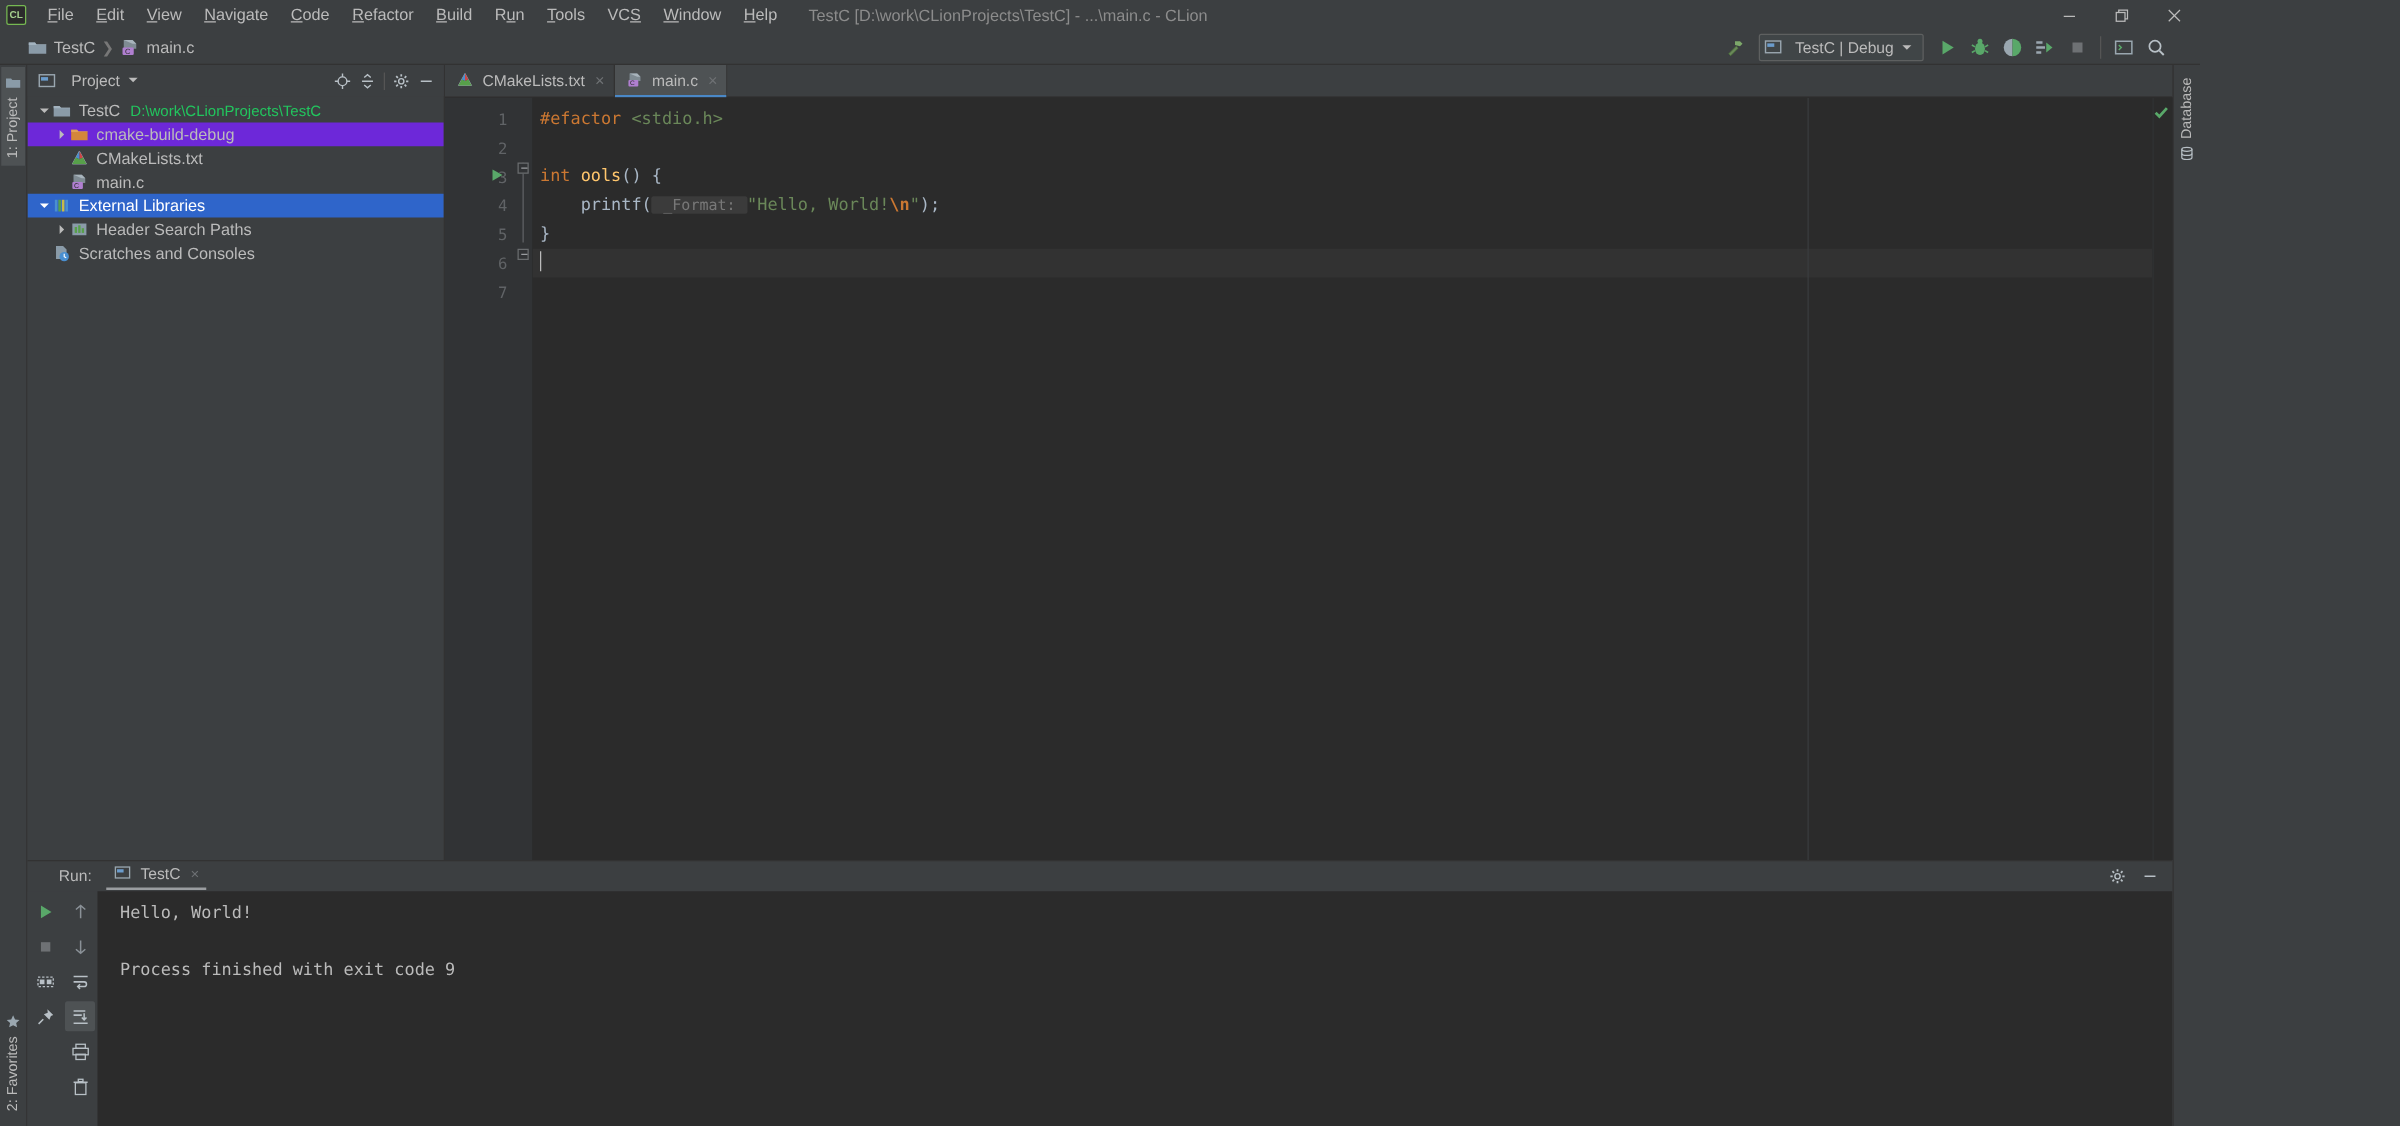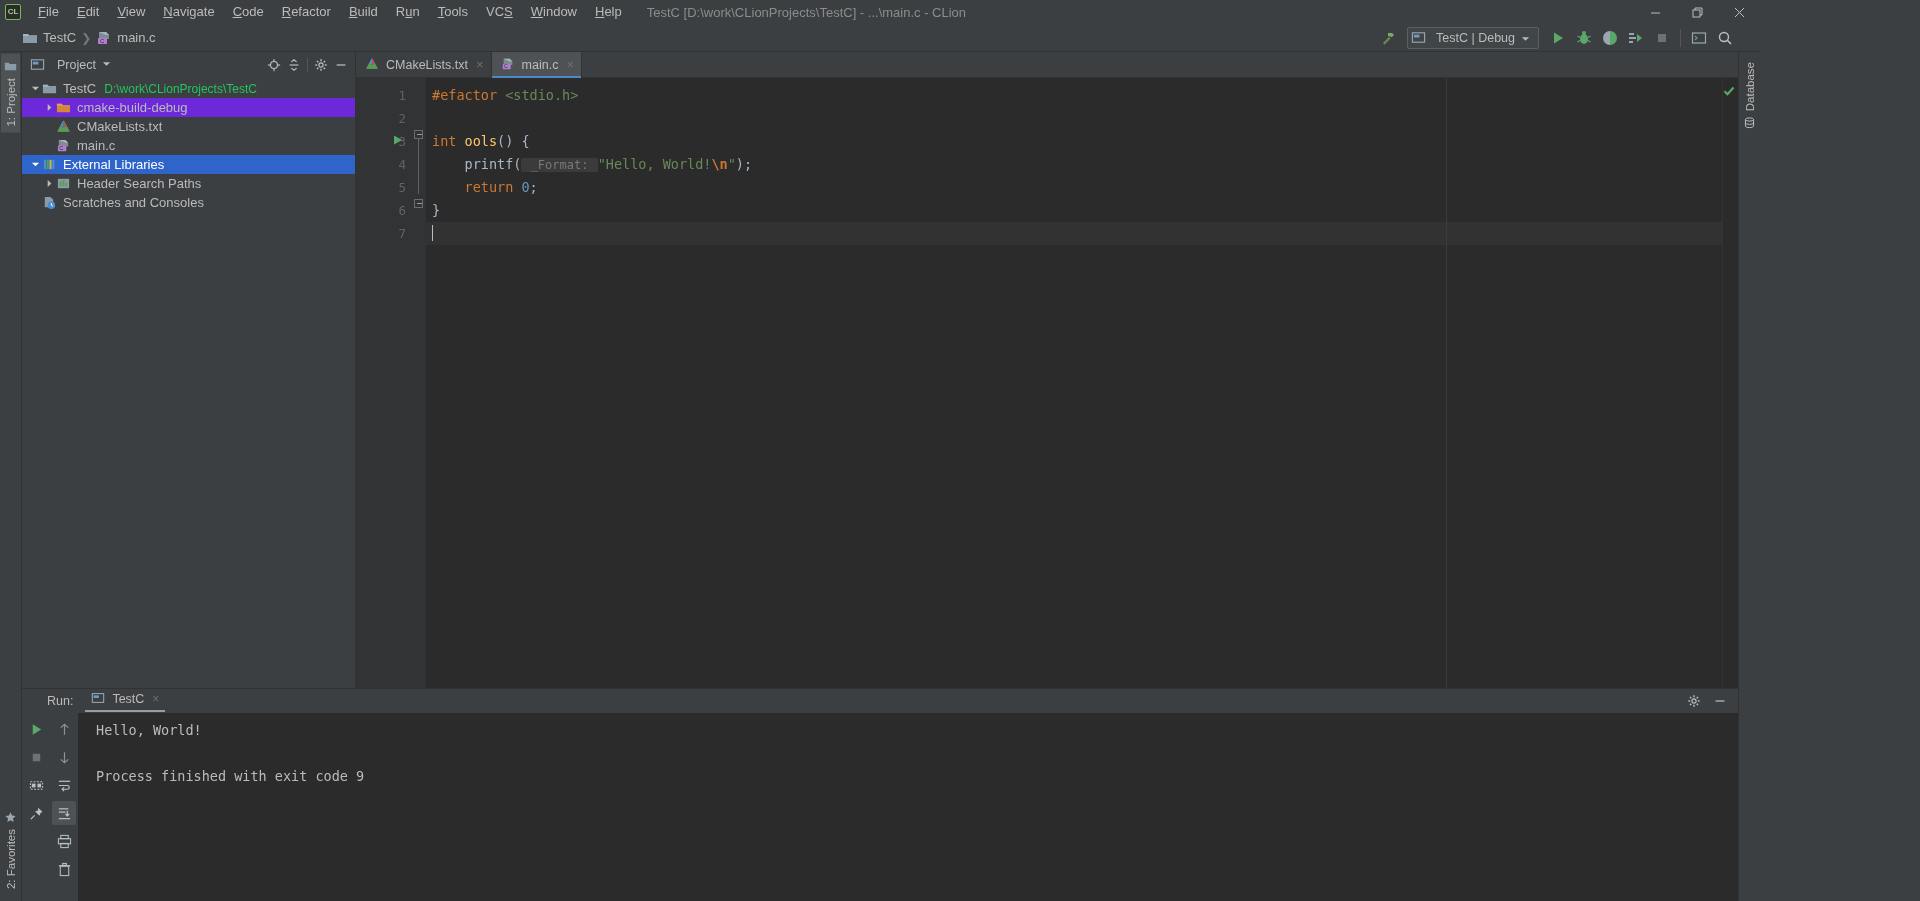--- a/index.html
+++ b/index.html
@@ -564,7 +564,6 @@
 
               <div class="cline"><span class="plain">    printf(</span><span class="hint"> _Format: </span><span class="str">"Hello, World!</span><span class="esc">\n</span><span class="str">"</span><span class="plain">);</span></div>
 
-              <div class="cline"><span class="kw">    return </span><span class="num">0</span><span class="plain">;</span></div>
 
               <div class="cline"><span class="plain">}</span></div>
 

